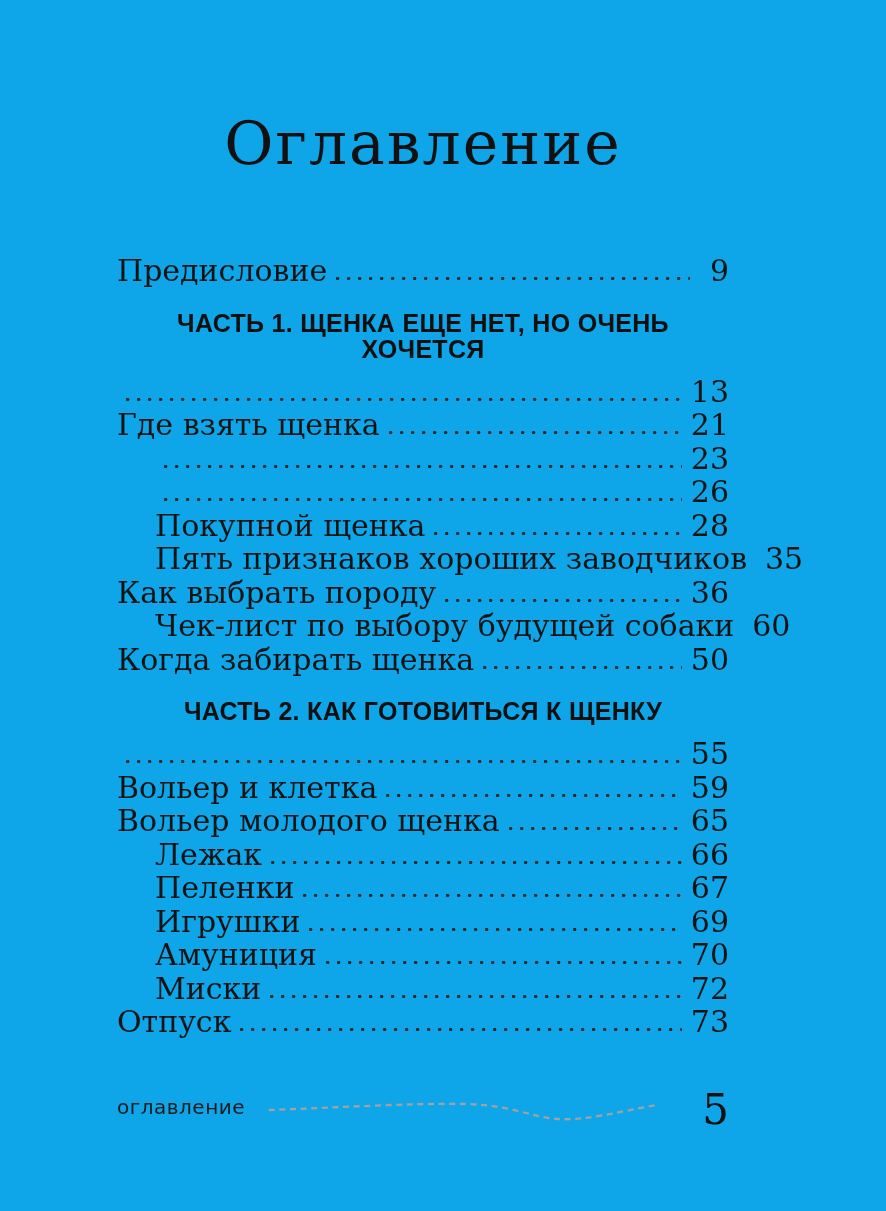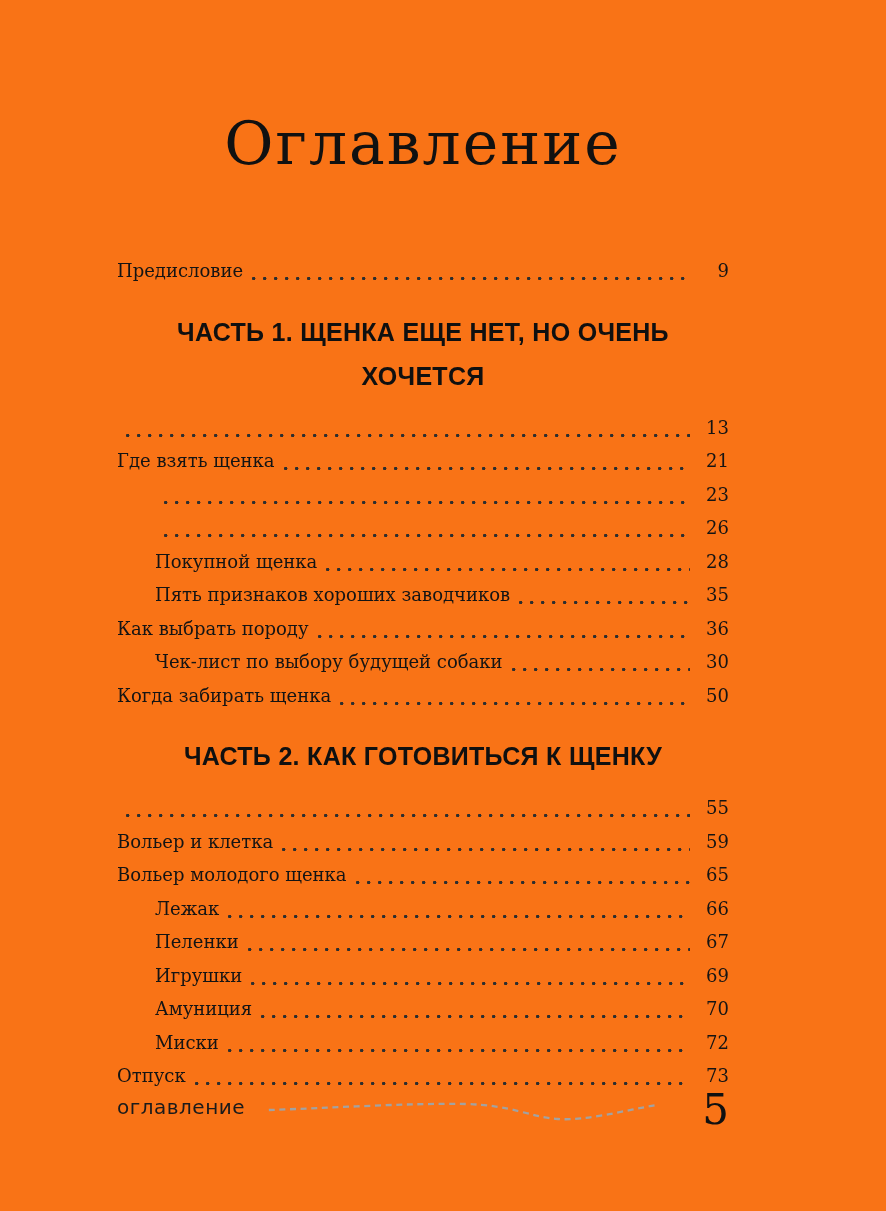--- a/index.html
+++ b/index.html
@@ -7,7 +7,7 @@
     position: relative;
     width: 886px;
     height: 1211px;
-    background: #f97316;
+    background: #0ea5e9;
     overflow: hidden;
     font-family: "DejaVu Serif", serif;
     color: #141414;

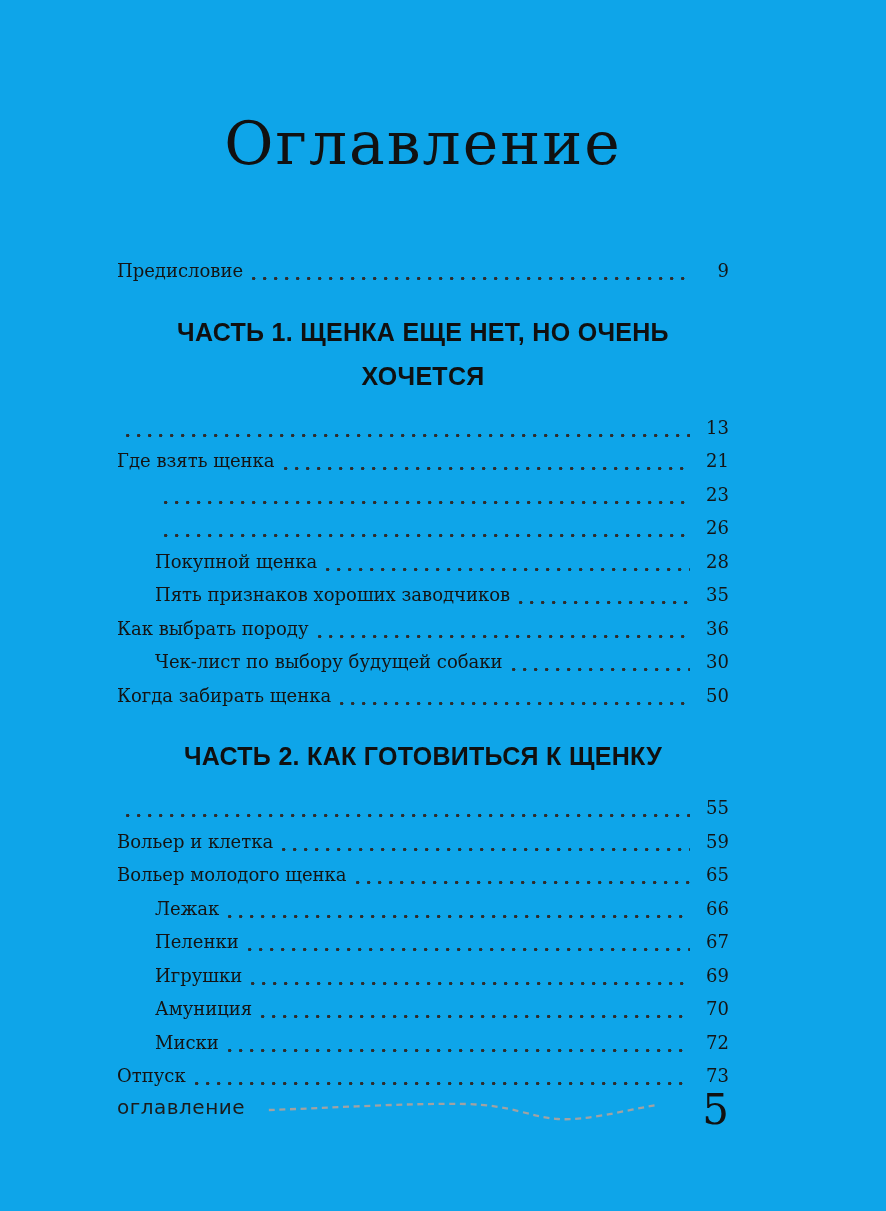--- a/index.html
+++ b/index.html
@@ -33,7 +33,7 @@
     display: flex;
     align-items: center;
     line-height: 33.5px;
-    font-size: 18px;
+    font-size: 30px;
     color: #141414;
   }
   .row.indent { padding-left: 38px; }

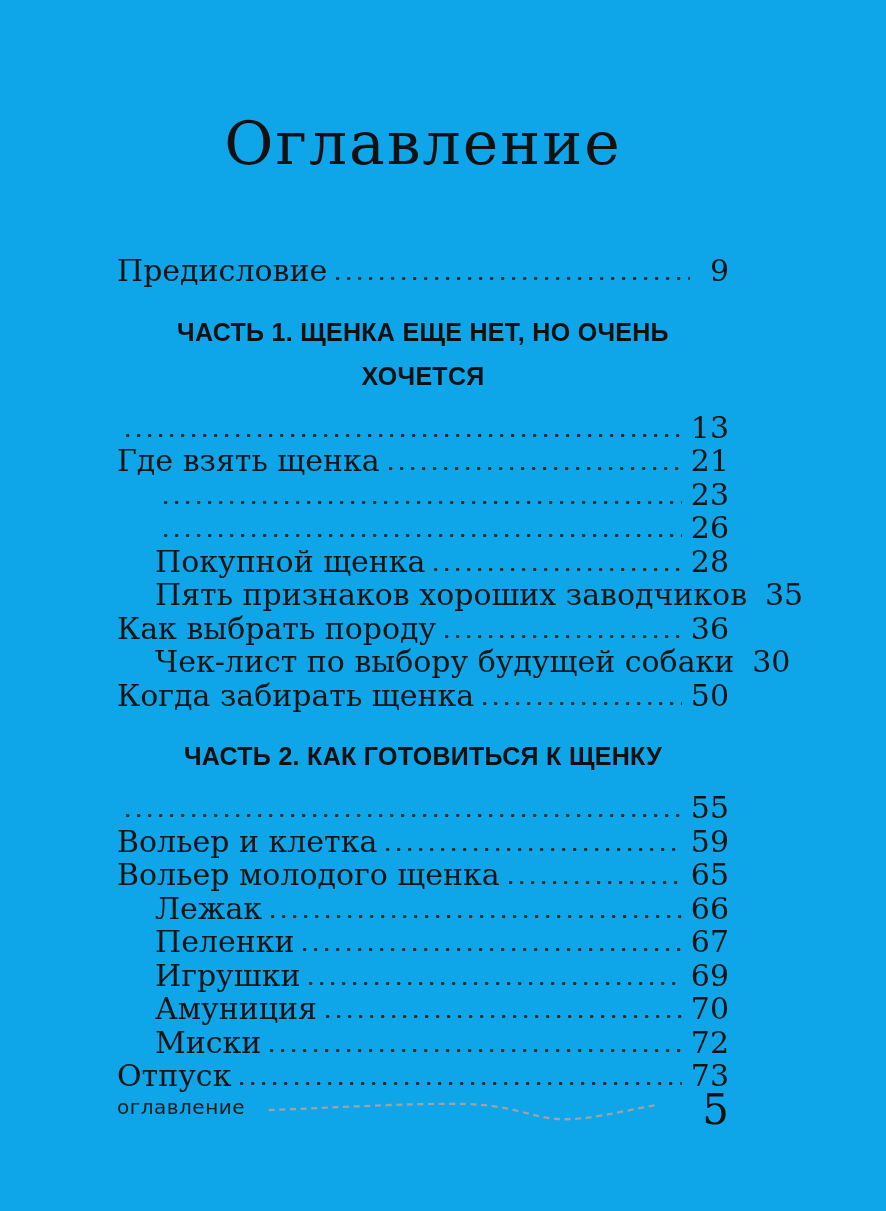--- a/index.html
+++ b/index.html
@@ -57,7 +57,7 @@
     font-family: "Liberation Sans", sans-serif;
     font-weight: 700;
     font-size: 25px;
-    line-height: 44px;
+    line-height: 26px;
     letter-spacing: 0.3px;
     text-align: center;
     margin: 22px 0 13px 0;

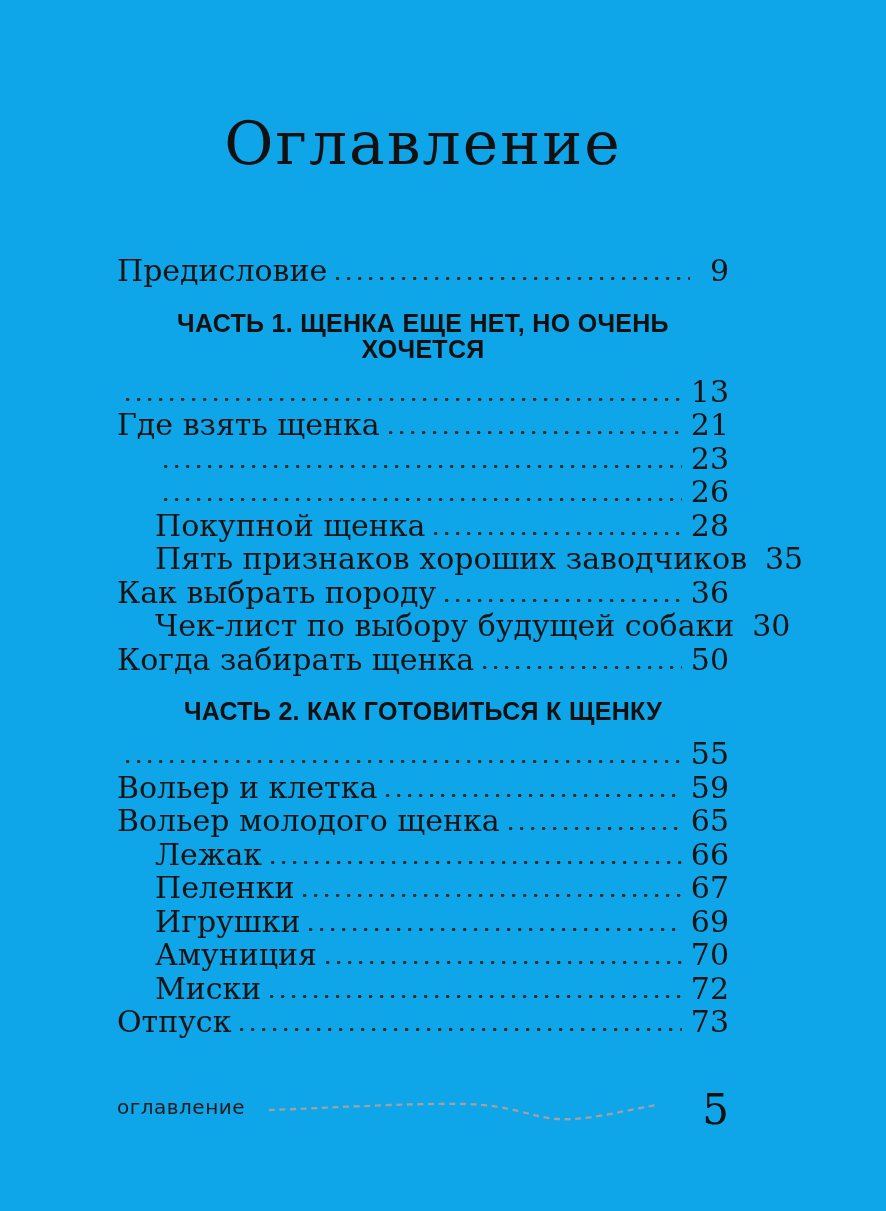--- a/index.html
+++ b/index.html
@@ -141,7 +141,7 @@
         <div class="row indent">
     <span class="label">Чек-лист по выбору будущей собаки</span>
     <span class="leader"></span>
-    <span class="pagenum">30</span>
+    <span class="pagenum">60</span>
   </div>
         <div class="row">
     <span class="label">Когда забирать щенка</span>

